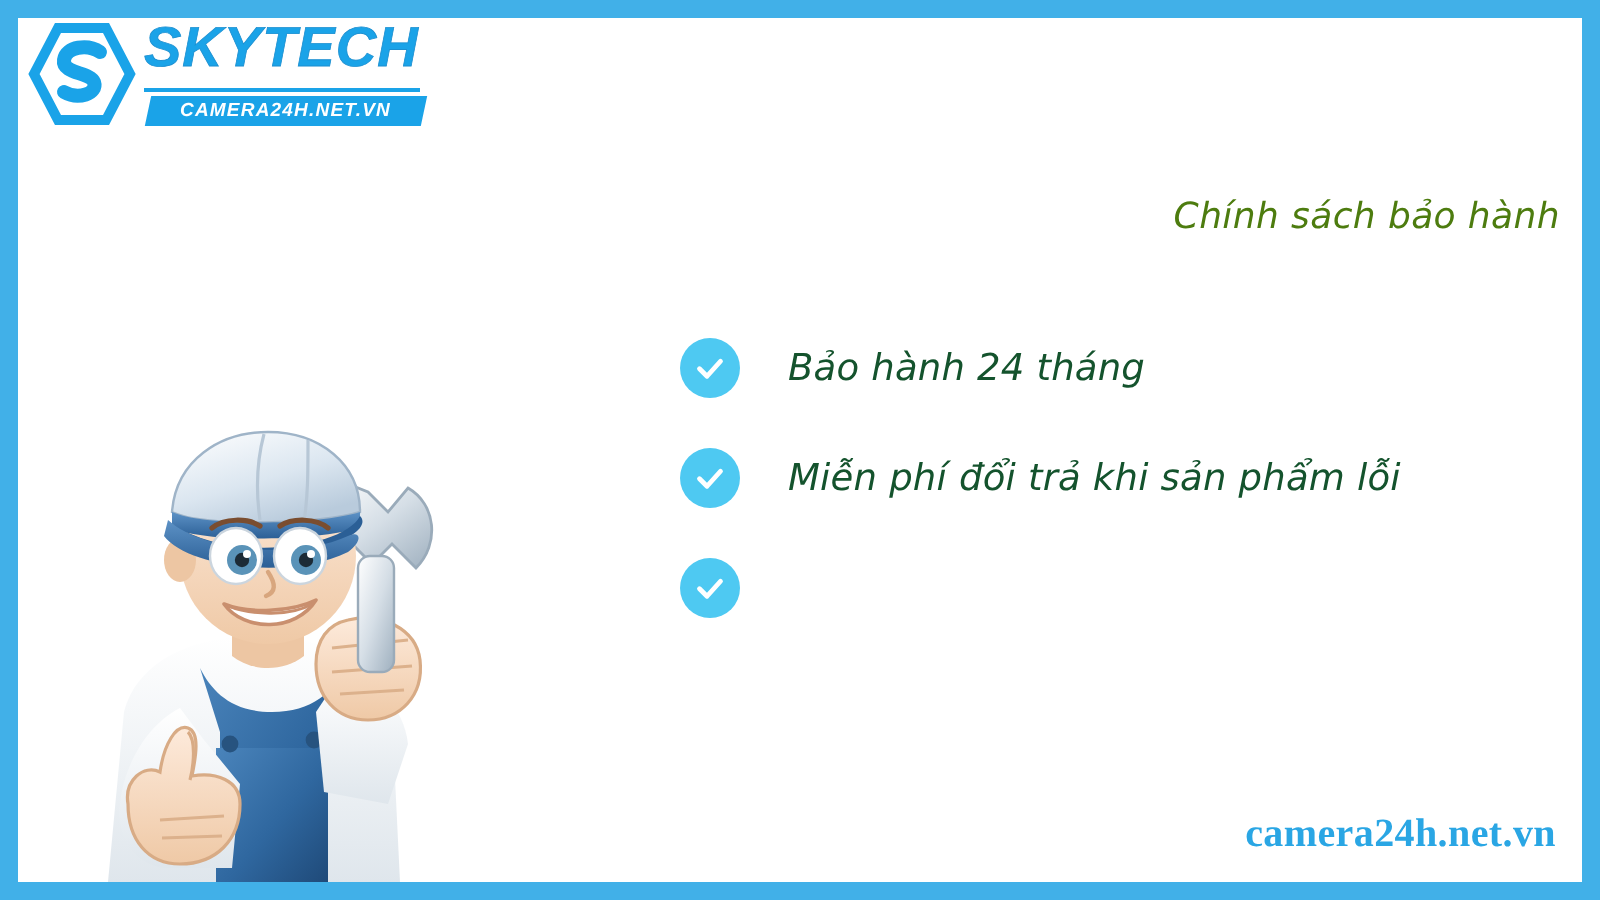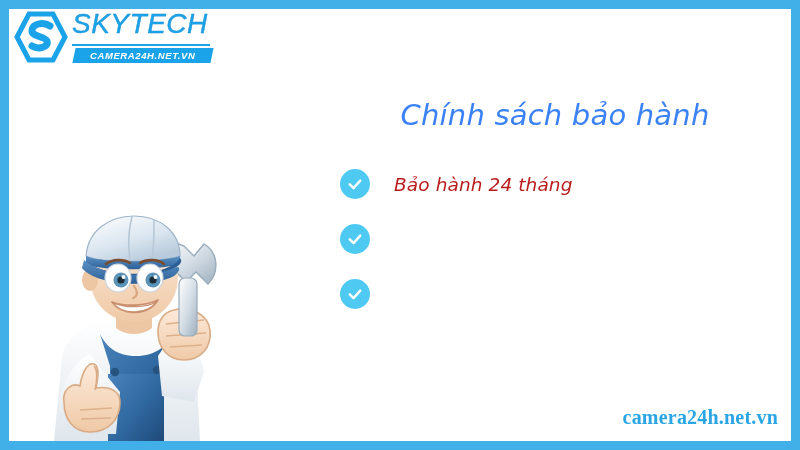--- a/index.html
+++ b/index.html
@@ -56,7 +56,7 @@
   }
   .logo-word {
     font-family: "Liberation Sans", sans-serif;
-    font-weight: normal;
+    font-weight: bold;
     font-style: italic;
     font-size: 28px;
     letter-spacing: 0.5px;

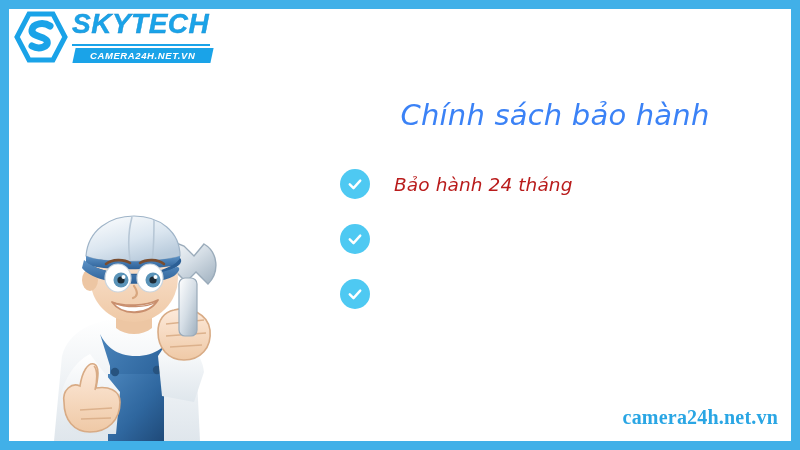--- a/index.html
+++ b/index.html
@@ -114,11 +114,11 @@
     left: 330px;
     top: 98px;
     width: 450px;
-    text-align: center;
+    text-align: right;
     font-family: "DejaVu Sans", sans-serif;
     font-style: italic;
-    font-size: 29px;
-    color: #3b82f6;
+    font-size: 18px;
+    color: #4d7c0f;
     letter-spacing: 0.2px;
     white-space: nowrap;
   }

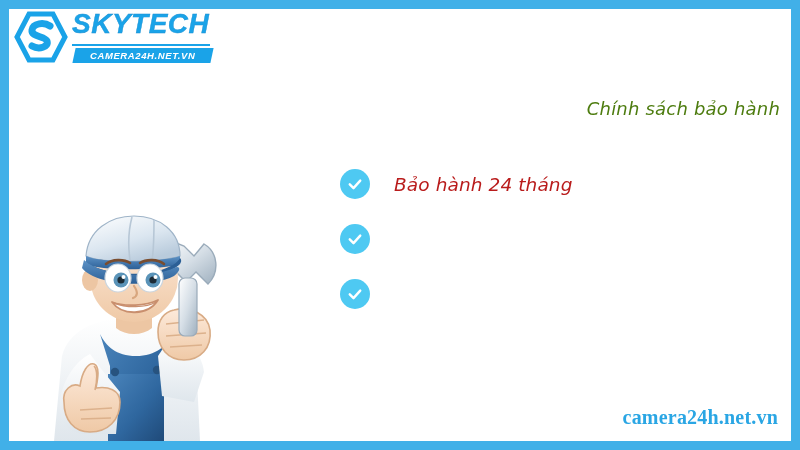--- a/index.html
+++ b/index.html
@@ -155,7 +155,7 @@
     font-family: "DejaVu Sans", sans-serif;
     font-style: italic;
     font-size: 18.5px;
-    color: #b91c1c;
+    color: #14532d;
     white-space: nowrap;
     letter-spacing: 0.1px;
   }

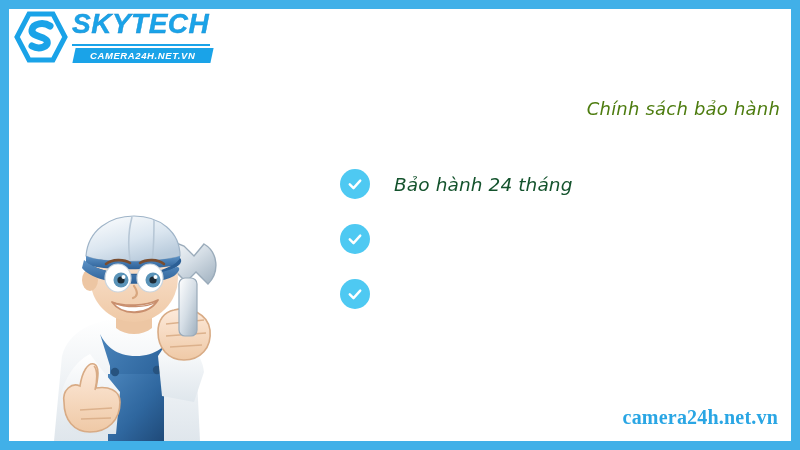--- a/index.html
+++ b/index.html
@@ -228,6 +228,7 @@
           <path d="M5 12.5 L10 17.5 L19 7.5" fill="none" stroke="#ffffff" stroke-width="3.2" stroke-linecap="round" stroke-linejoin="round"></path>
         </svg>
       </span>
+      <span class="feature-text">Miễn phí đổi trả khi sản phẩm lỗi</span>
     </li>
     <li class="feature-item">
       <span class="check-badge">

